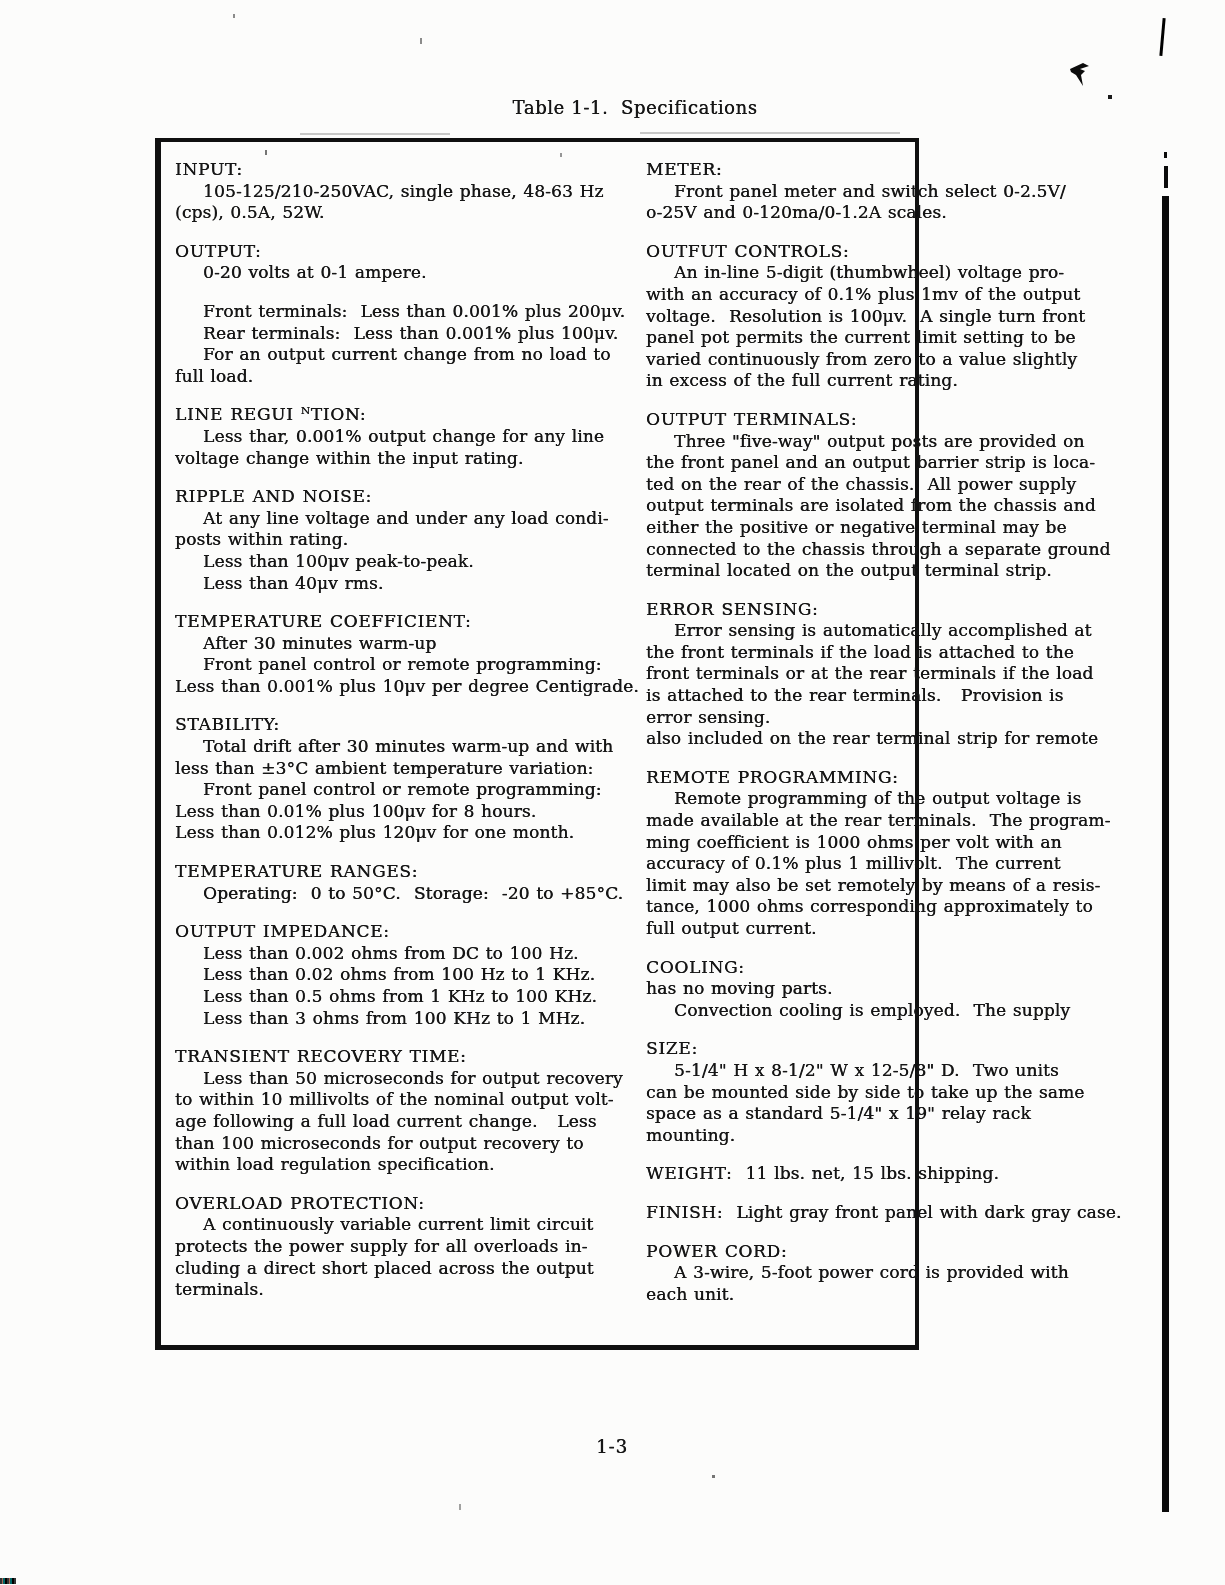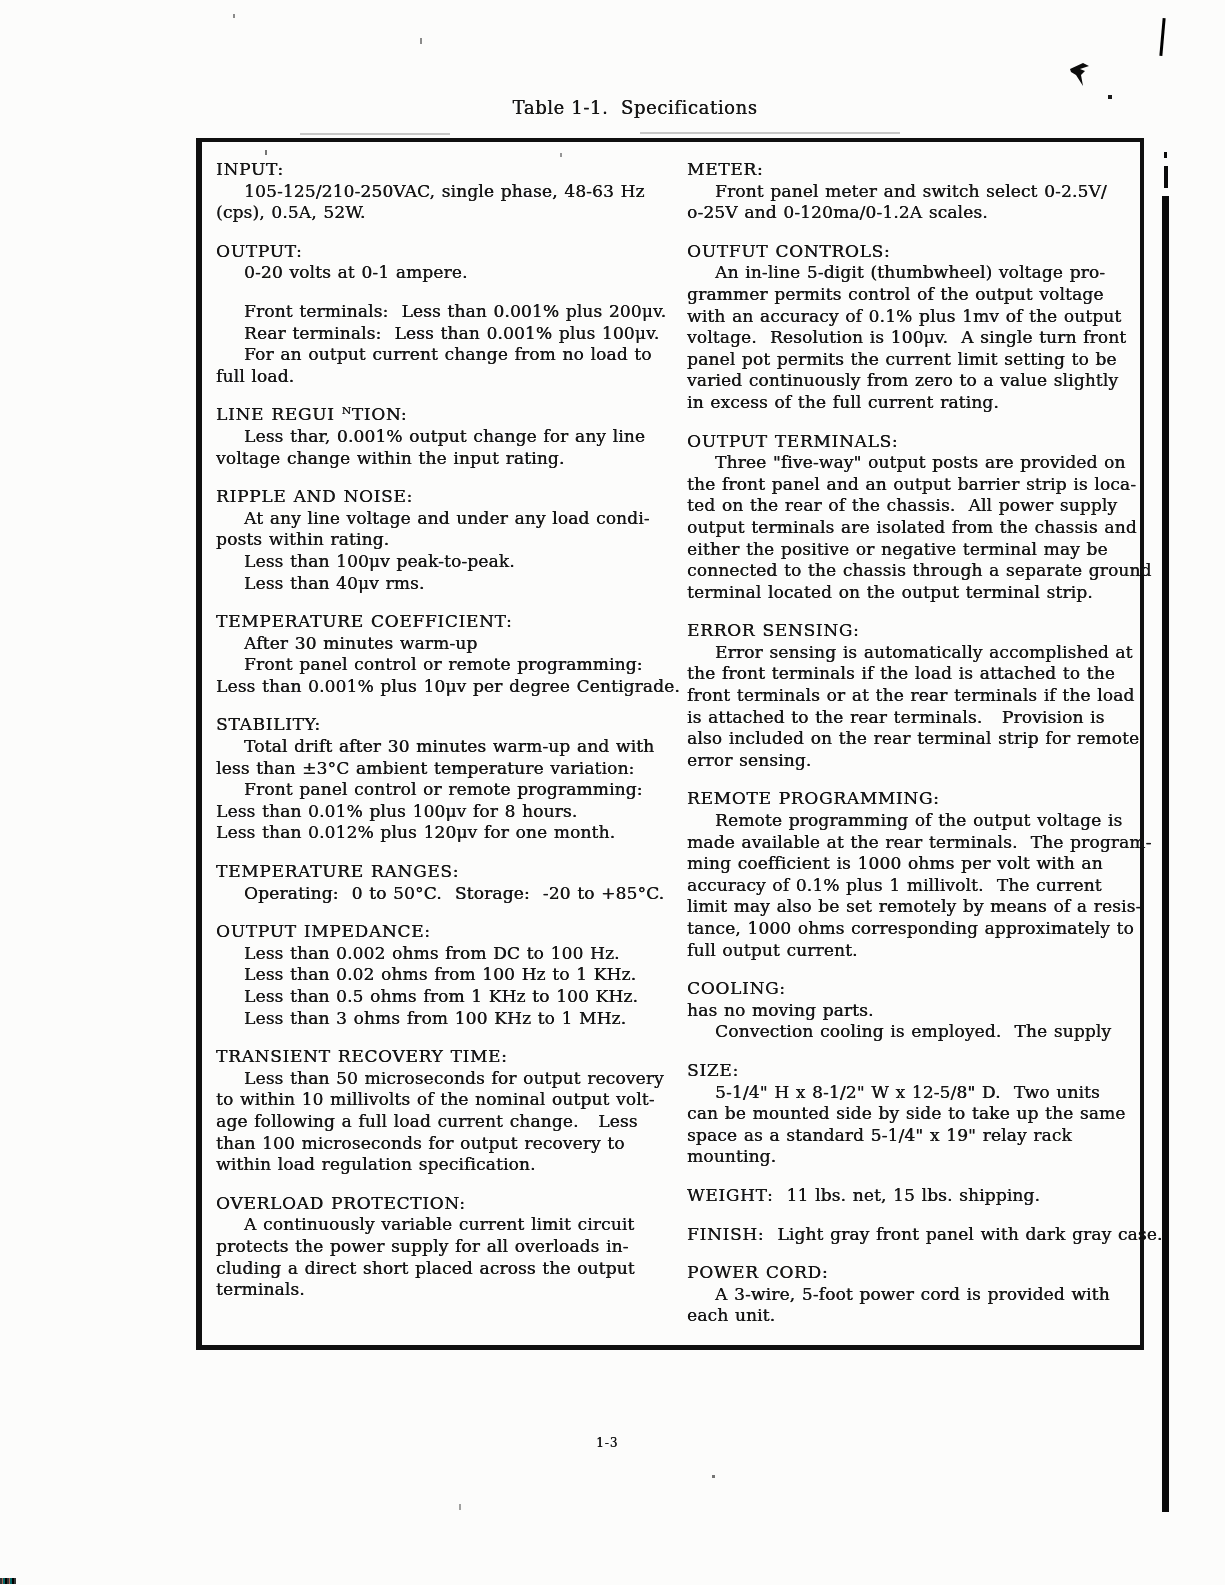--- a/index.html
+++ b/index.html
@@ -15,9 +15,9 @@
     text-shadow:.35px .2px 0 currentColor;
   }
   .spec-box{
-    position:absolute;left:155px;top:138px;width:948px;height:1212px;
+    position:absolute;left:155px;top:138px;width:764px;height:1212px;
     box-sizing:border-box;border:solid #101010;border-width:4px 4px 5px 6px;
-    display:flex;padding:17px 0 0 14px;margin-left:41px;
+    display:flex;padding:17px 0 0 14px;
   }
   .col{flex:none;}
   .col-left{width:438px;}

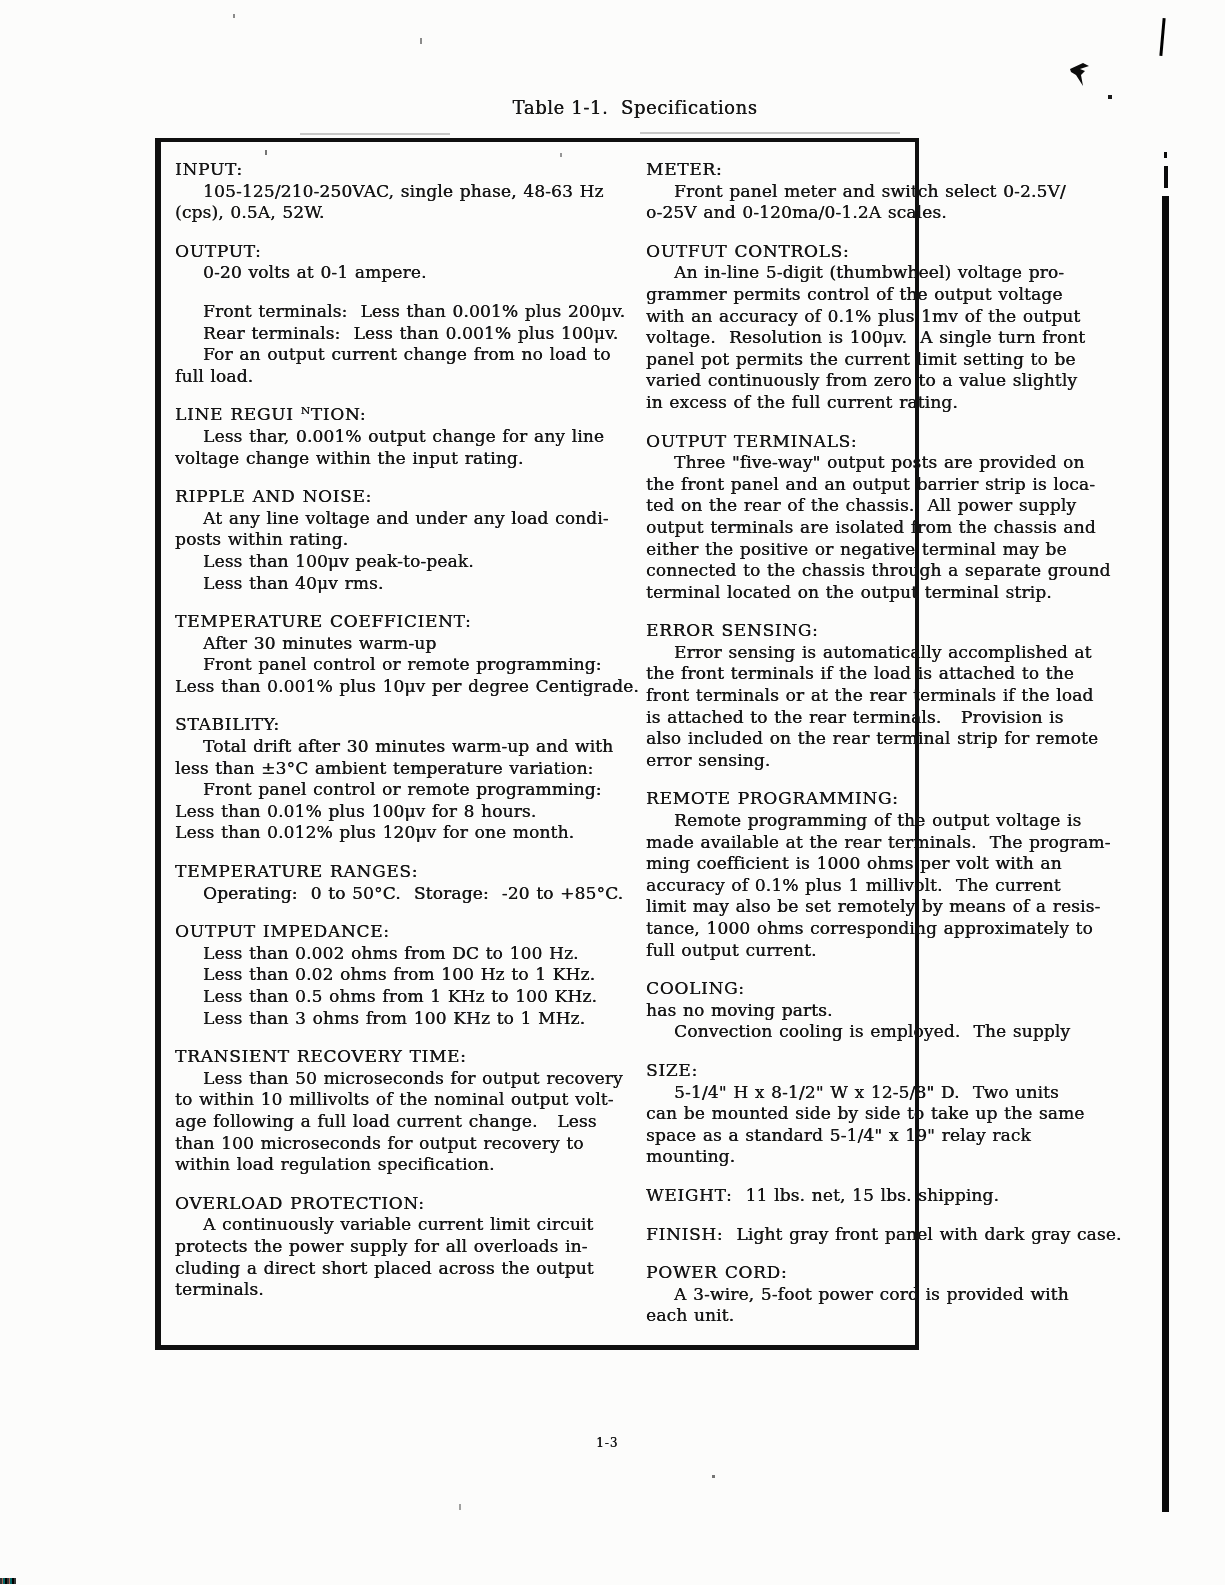--- a/index.html
+++ b/index.html
@@ -180,7 +180,6 @@
         <div class="line heading">OUTFUT CONTROLS:</div>
         <div class="para">
           <div class="line indent">An in-line 5-digit (thumbwheel) voltage pro-</div>
-          <div class="line">grammer permits control of the output voltage</div>
           <div class="line">with an accuracy of 0.1% plus 1mv of the output</div>
           <div class="line">voltage.  Resolution is 100μv.  A single turn front</div>
           <div class="line">panel pot permits the current limit setting to be</div>

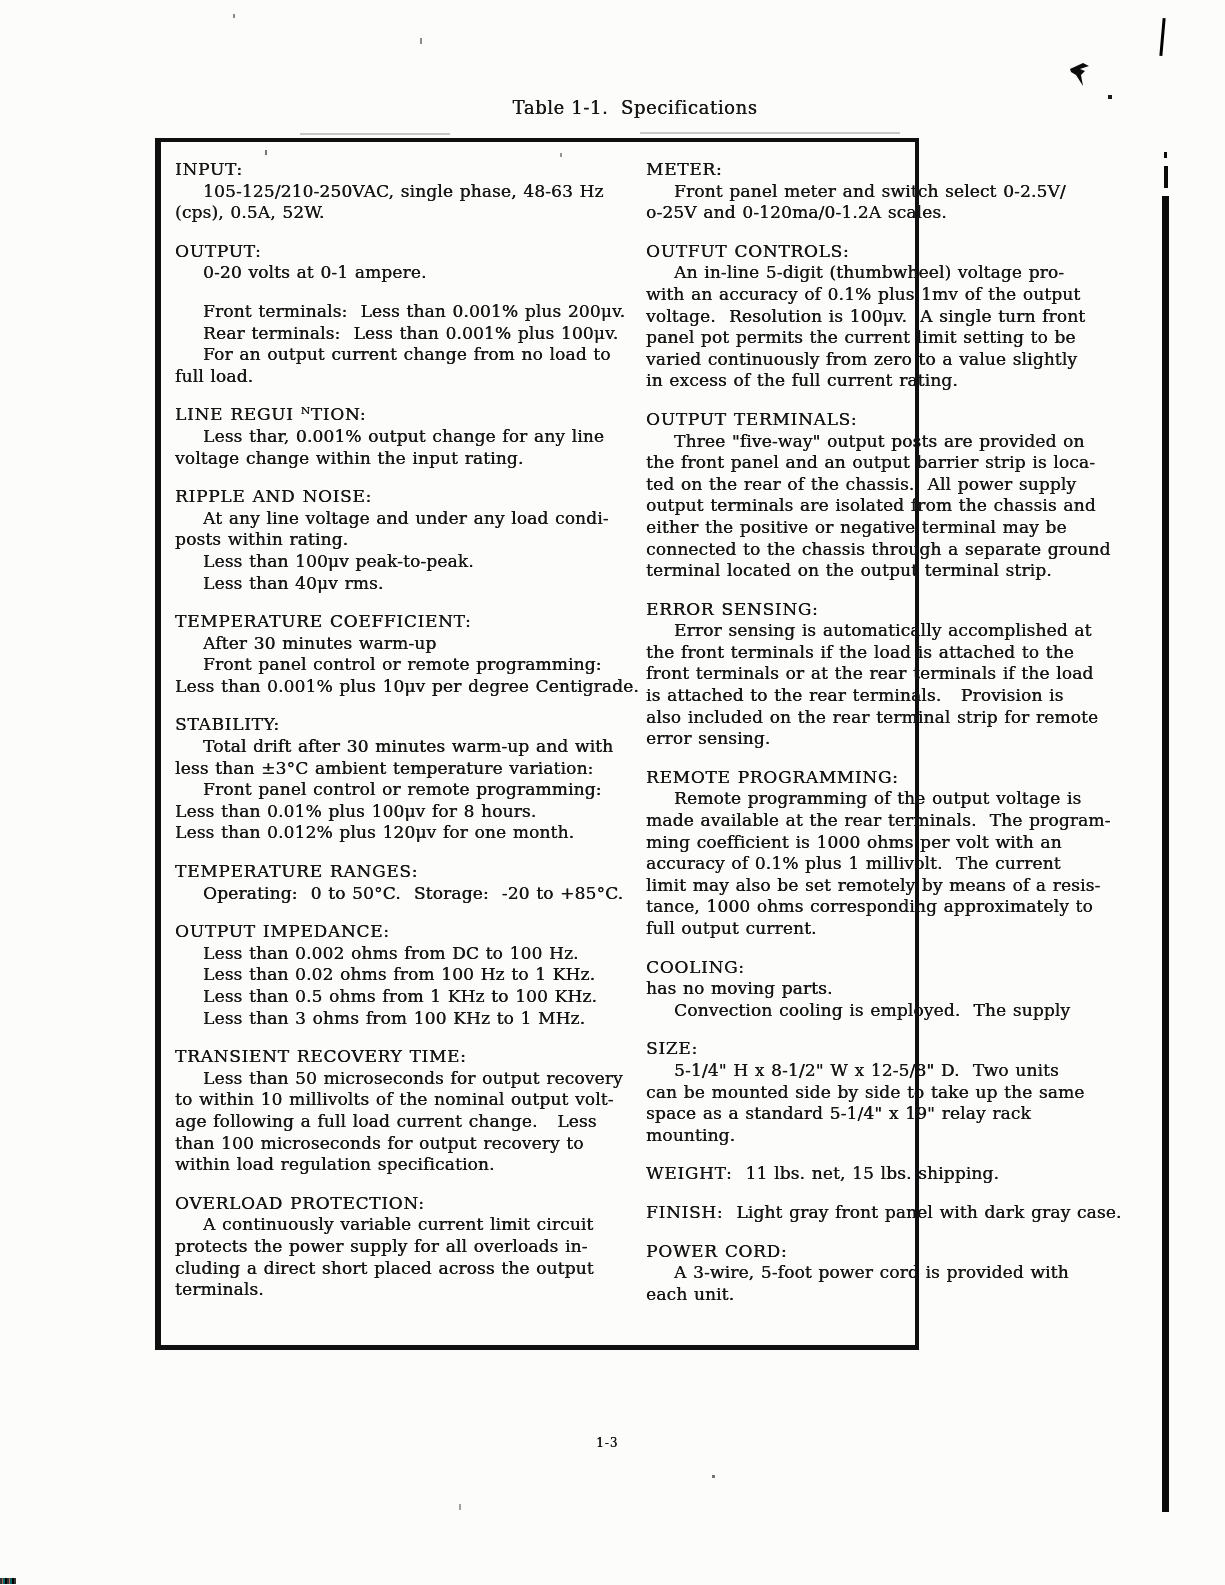--- a/index.html
+++ b/index.html
@@ -206,8 +206,8 @@
           <div class="line">the front terminals if the load is attached to the</div>
           <div class="line">front terminals or at the rear terminals if the load</div>
           <div class="line">is attached to the rear terminals.   Provision is</div>
+          <div class="line">error sensing.</div>
           <div class="line">also included on the rear terminal strip for remote</div>
-          <div class="line">error sensing.</div>
         </div>
       </div>
       <div class="section">

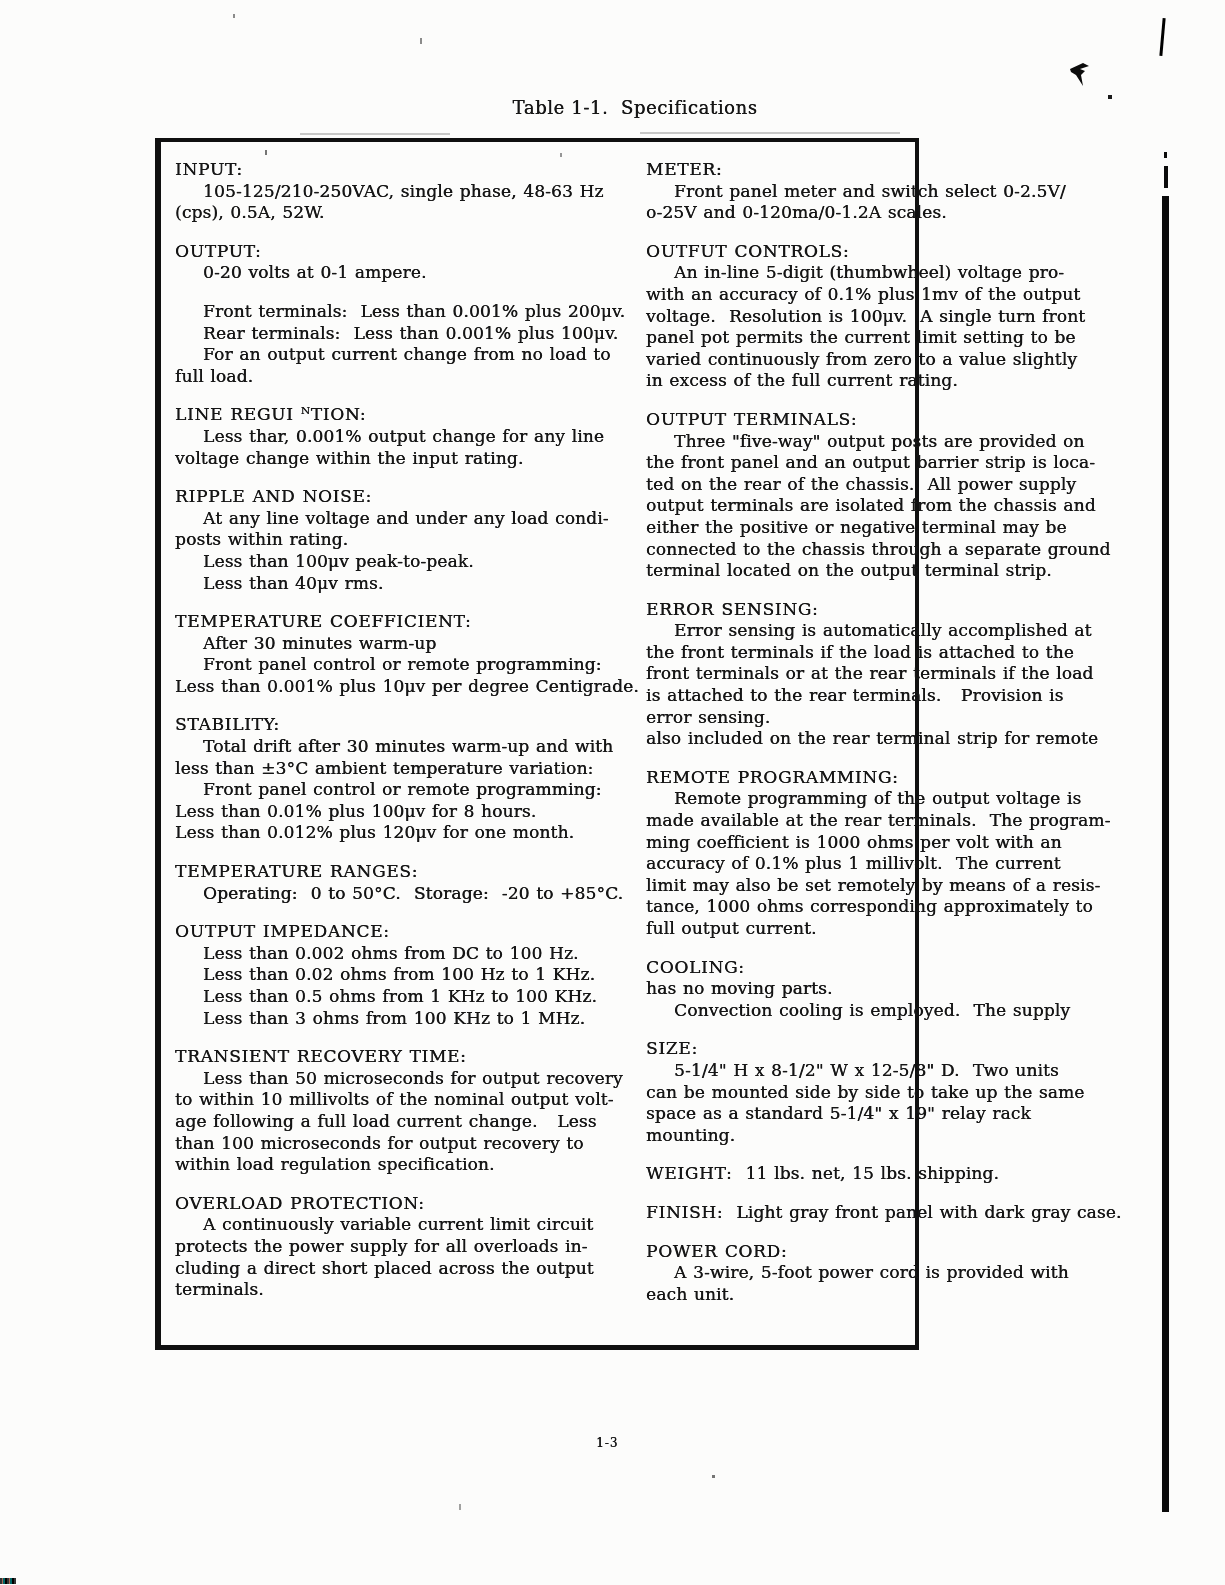--- a/index.html
+++ b/index.html
@@ -30,7 +30,7 @@
   .heading{letter-spacing:.7px;}
   .section{margin-bottom:17px;}
   .page-number{
-    position:absolute;left:596px;top:1436px;font-size:12px;letter-spacing:1px;
+    position:absolute;left:596px;top:1436px;font-size:18px;letter-spacing:1px;
     text-shadow:.4px .2px 0 currentColor;white-space:pre;
   }
   .artifact{position:absolute;}

